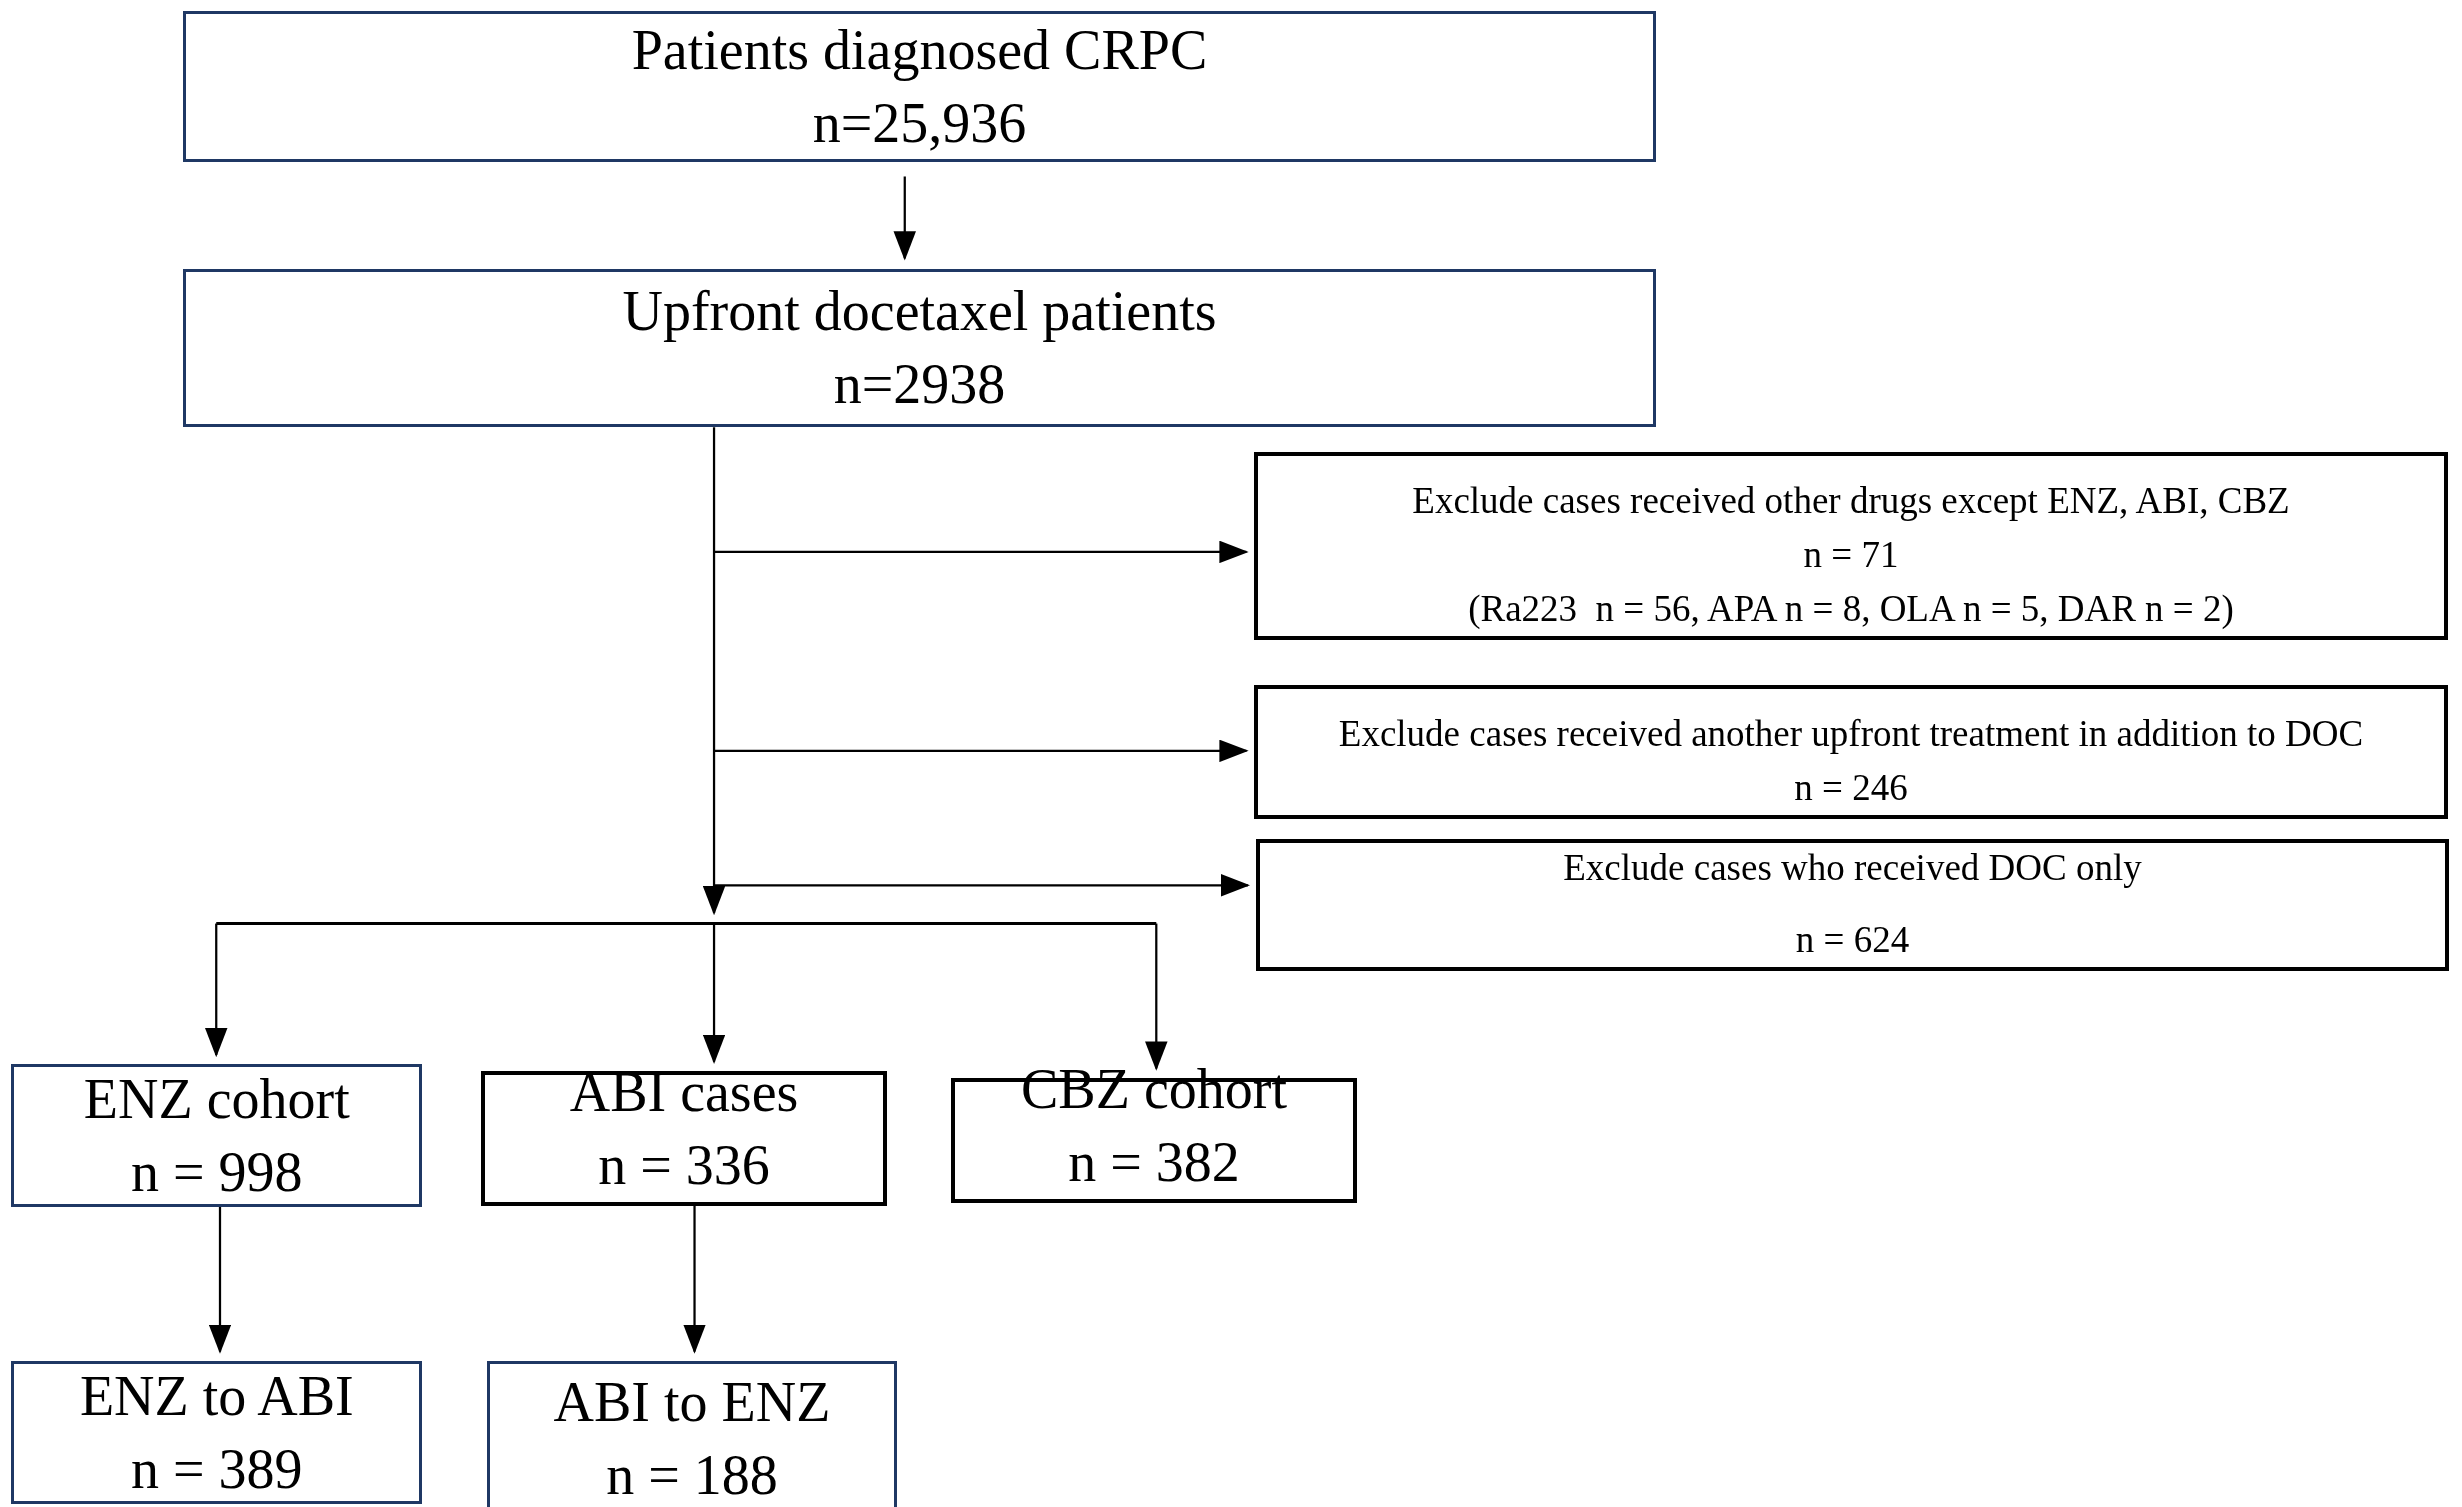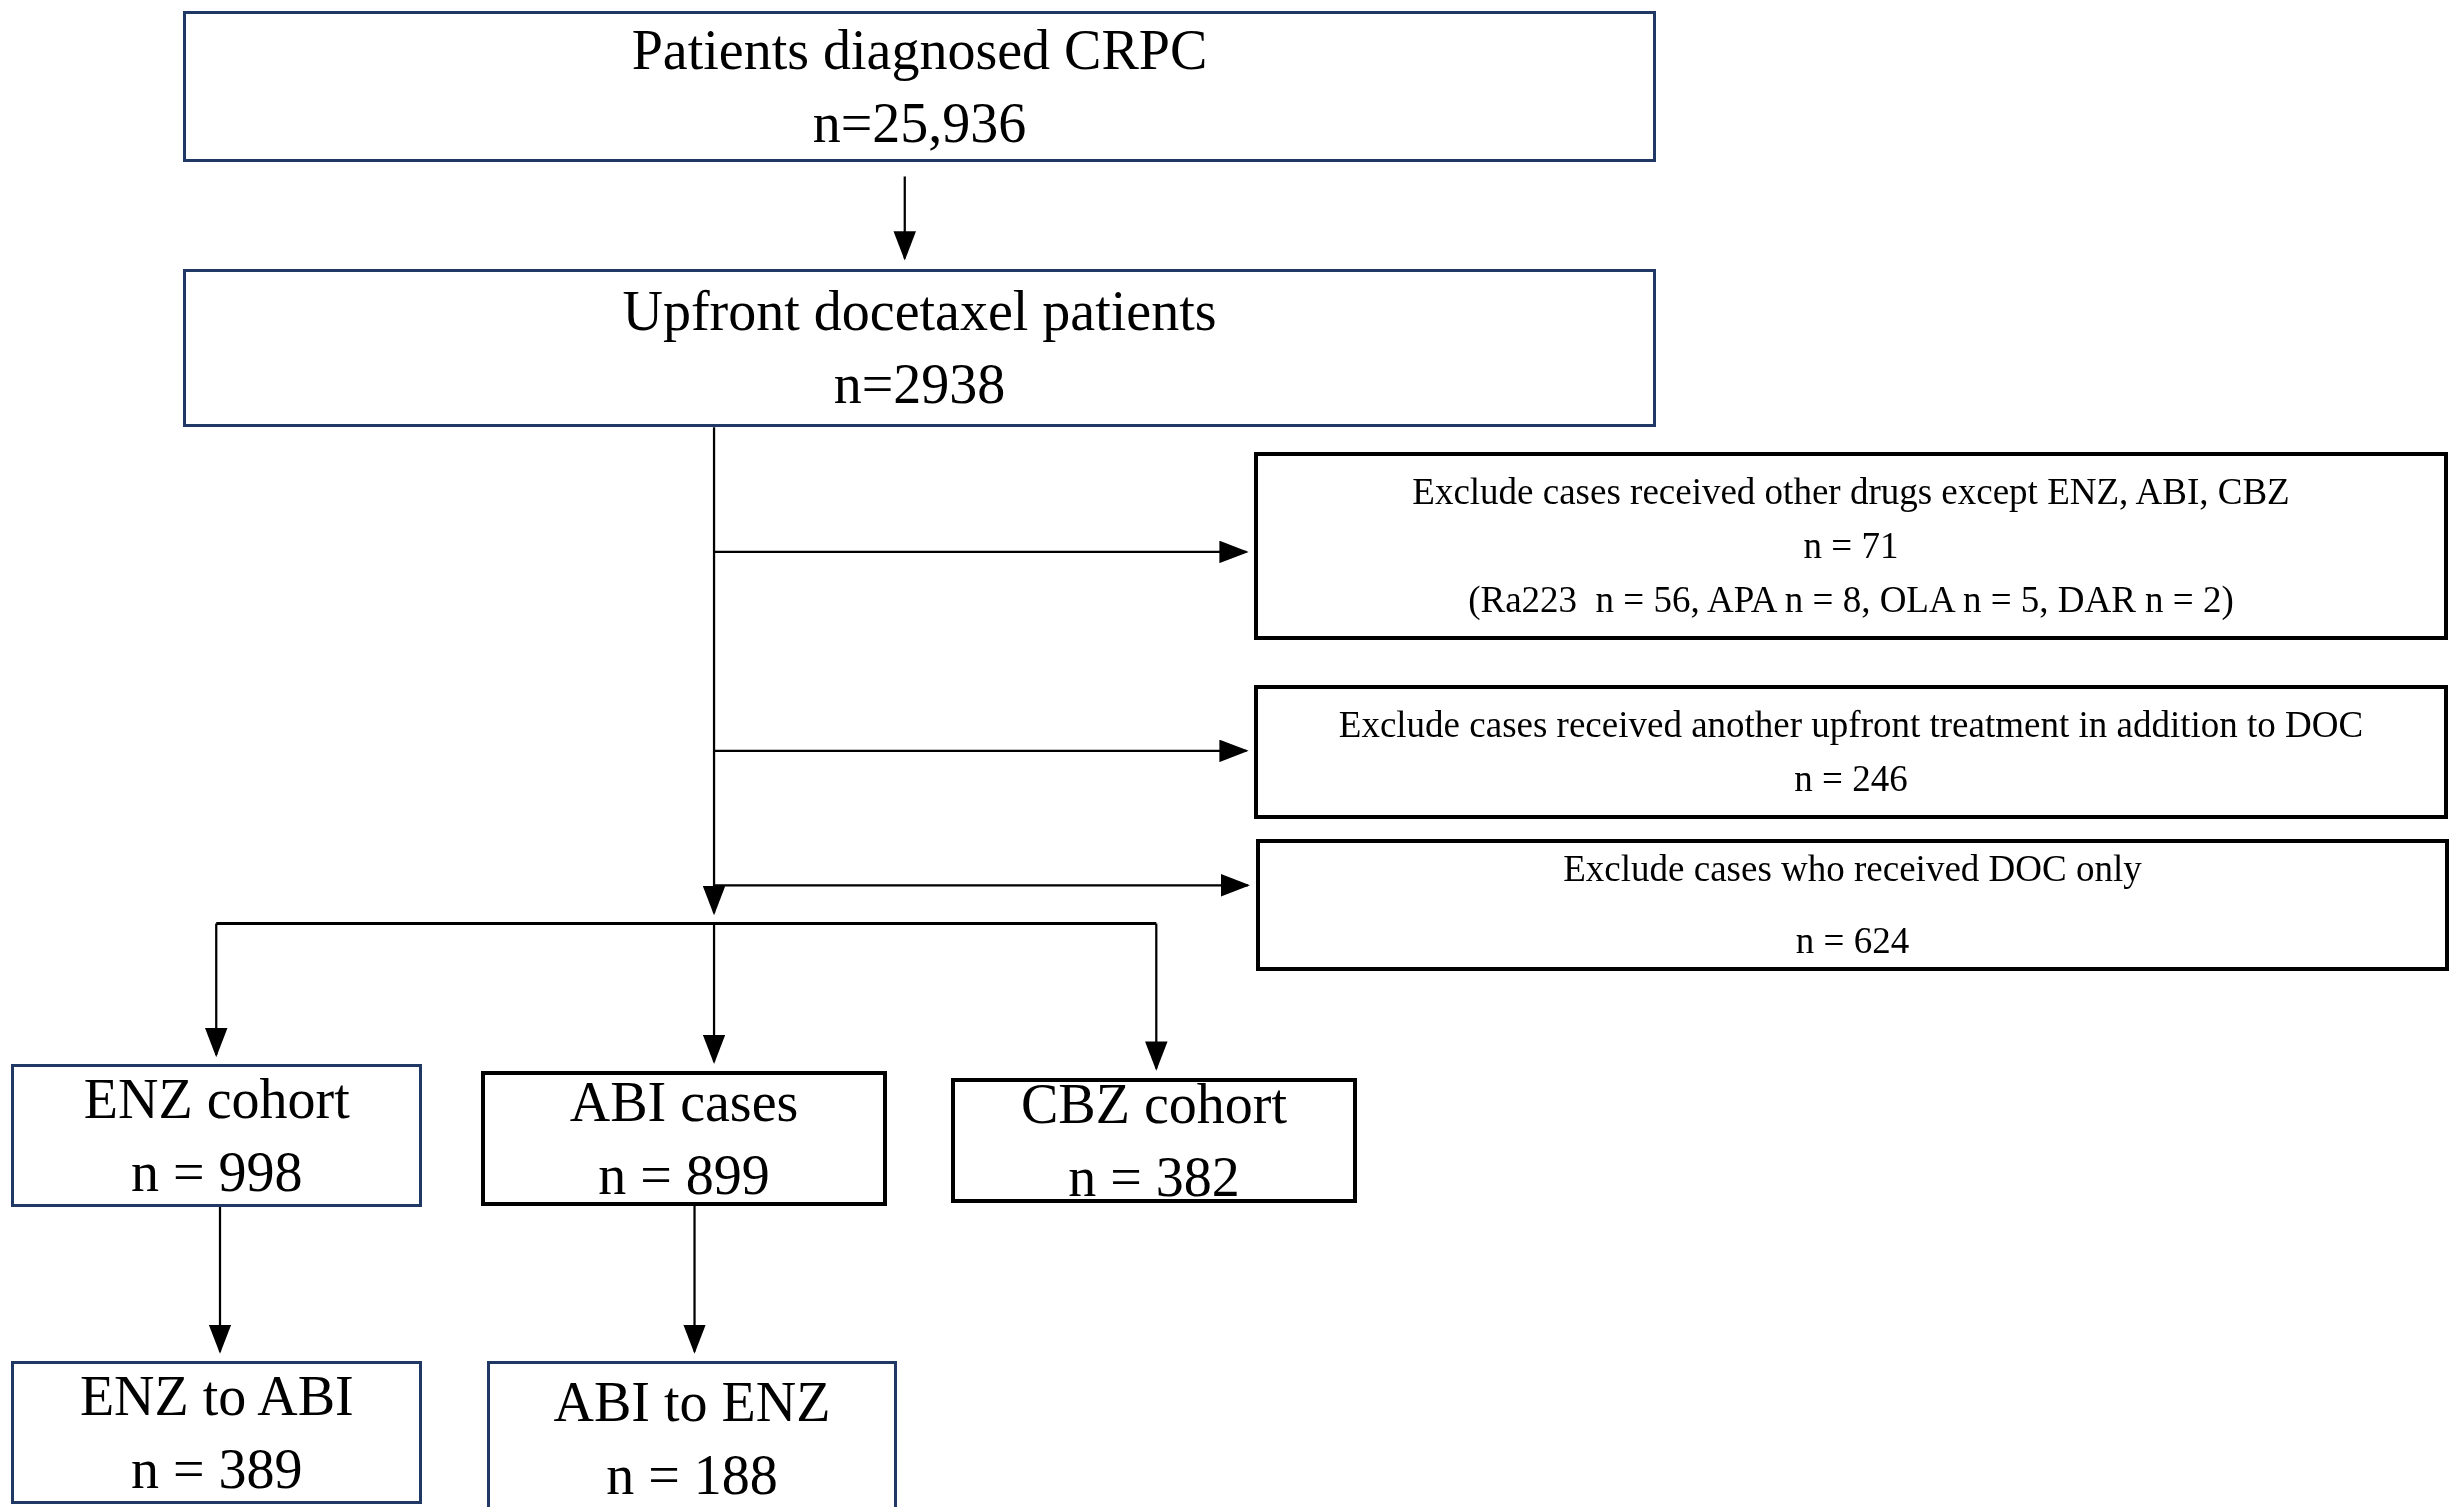--- a/index.html
+++ b/index.html
@@ -23,7 +23,7 @@
     z-index:2;
   }
   .navy{border:3.8px solid #1f3864;}
-  .black{border:4.5px solid #000000;}
+  .black{border:4.5px solid #000000;justify-content:flex-end;}
   .t-lg{font-size:56px;line-height:73px;white-space:nowrap;}
   .t-sm{font-size:37px;line-height:54px;white-space:nowrap;}
   #connectors{

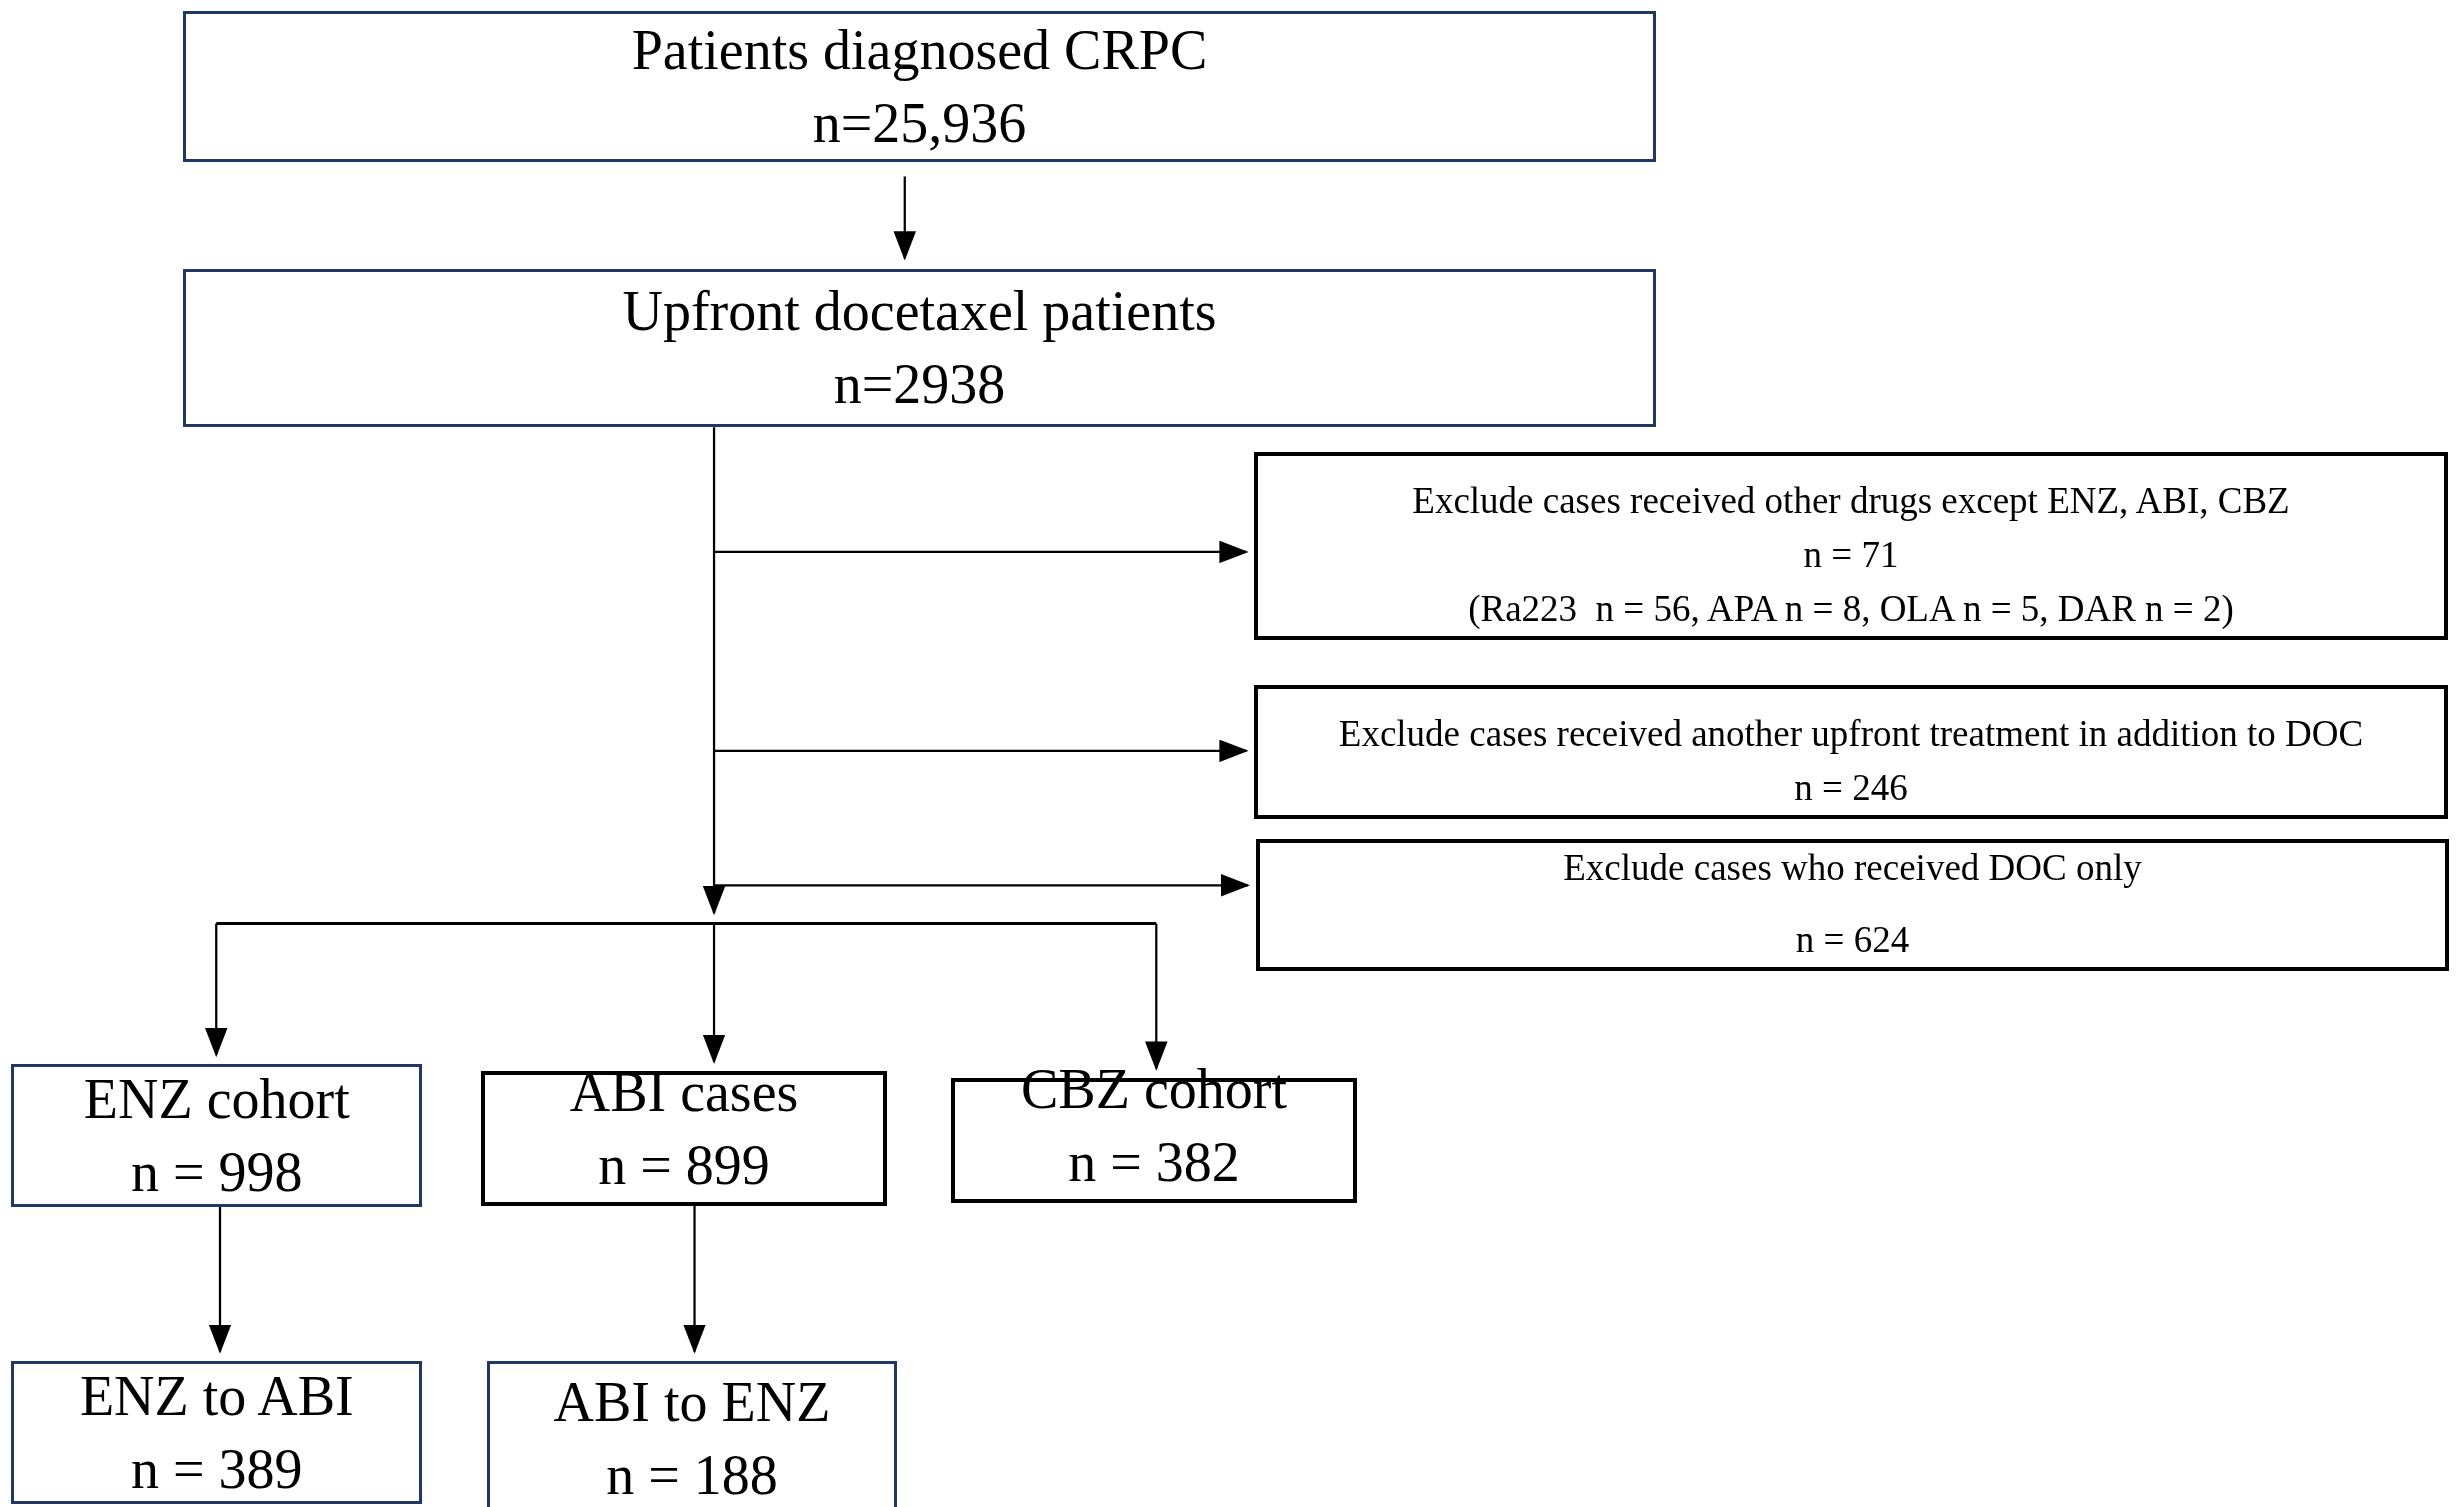--- a/index.html
+++ b/index.html
@@ -101,7 +101,7 @@
 
   <div class="box black" style="left:481px;top:1071px;width:406px;height:135px;">
     <div class="t-lg">ABI cases</div>
-    <div class="t-lg">n = 899</div>
+    <div class="t-lg">n = 336</div>
   </div>
 
   <div class="box black" style="left:951px;top:1078px;width:406px;height:125px;">

